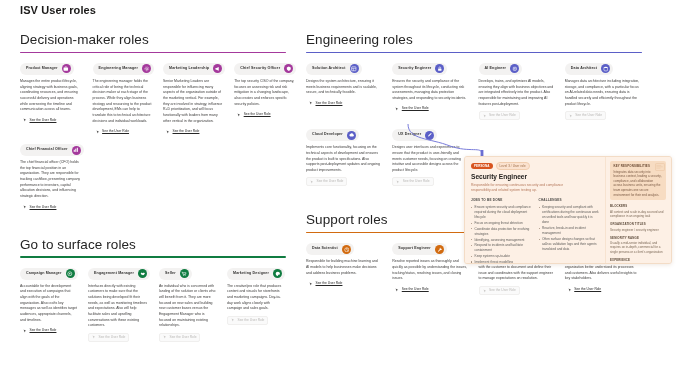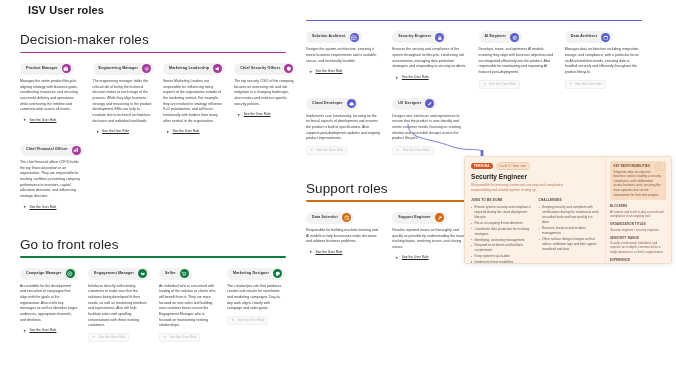--- a/index.html
+++ b/index.html
@@ -14,7 +14,7 @@
 
   
   .topbar{
-    height:20px;padding:4px 0 0 28px;box-sizing:border-box;
+    height:20px;padding:4px 0 0 20px;box-sizing:border-box;
     background:#ffffff;
   }
   .app-title{font-size:11px;font-weight:700;color:#1b1a19;letter-spacing:.1px;}

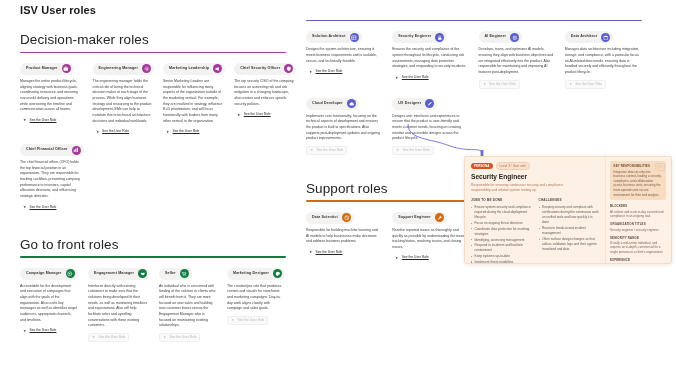--- a/index.html
+++ b/index.html
@@ -306,6 +306,7 @@
       </div>
     <div id="col-right">
         <div class="section right">
+          <div class="sec-title">Engineering roles</div>
           <div class="sec-rule" style="background:#5b5fc7"></div>
           <div class="cards">
             <div class="card">

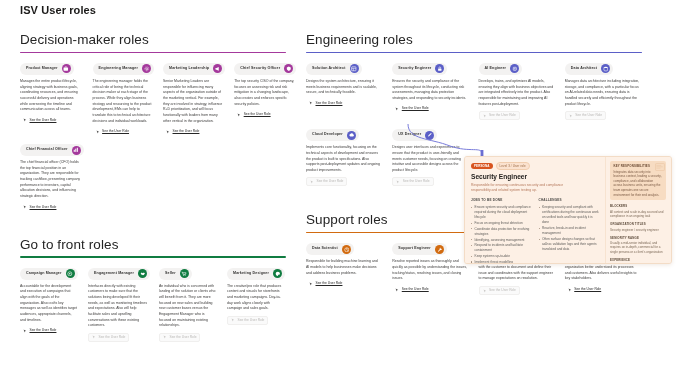--- a/index.html
+++ b/index.html
@@ -219,7 +219,7 @@
         </div>
         <div style="height:14px"></div>
         <div class="section">
-          <div class="sec-title">Go to front roles</div>
+          <div class="sec-title">Go to surface roles</div>
           <div class="sec-rule" style="background:#107c41"></div>
           <div class="cards">
             <div class="card">

